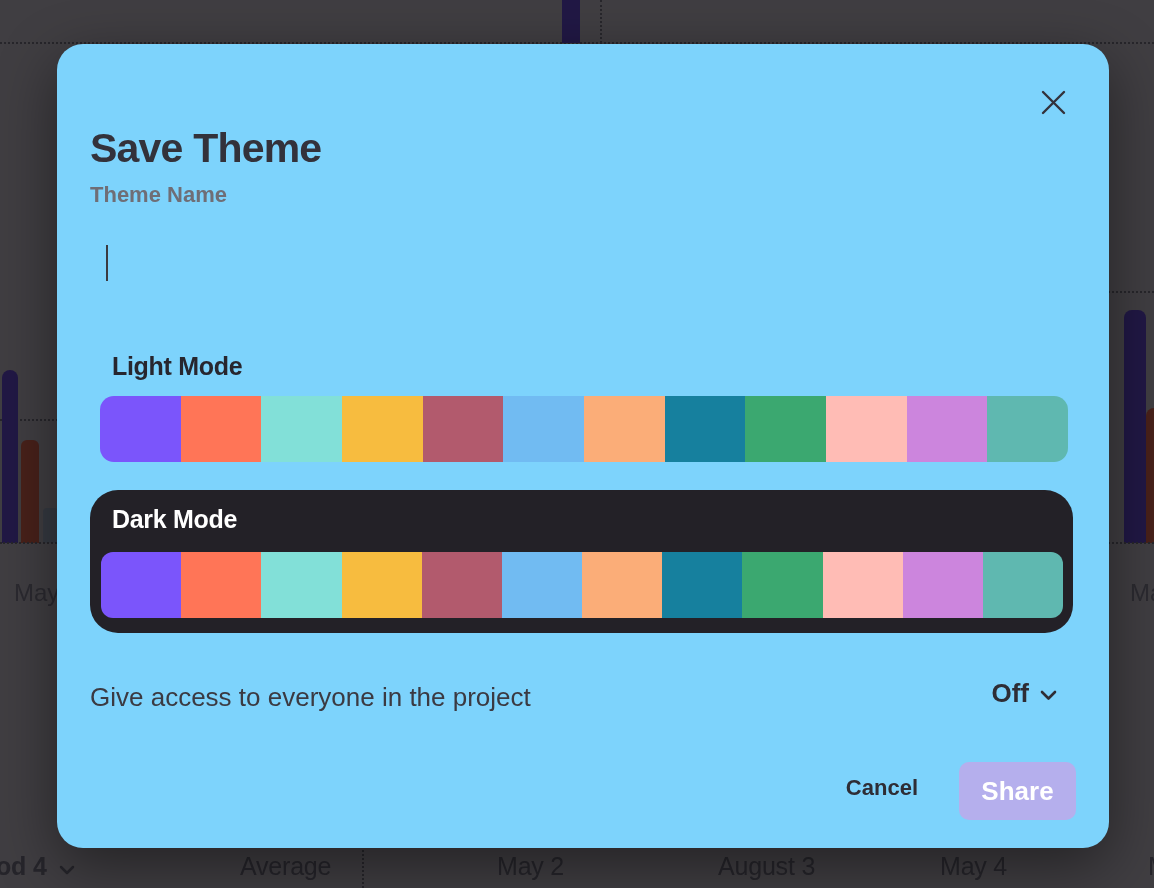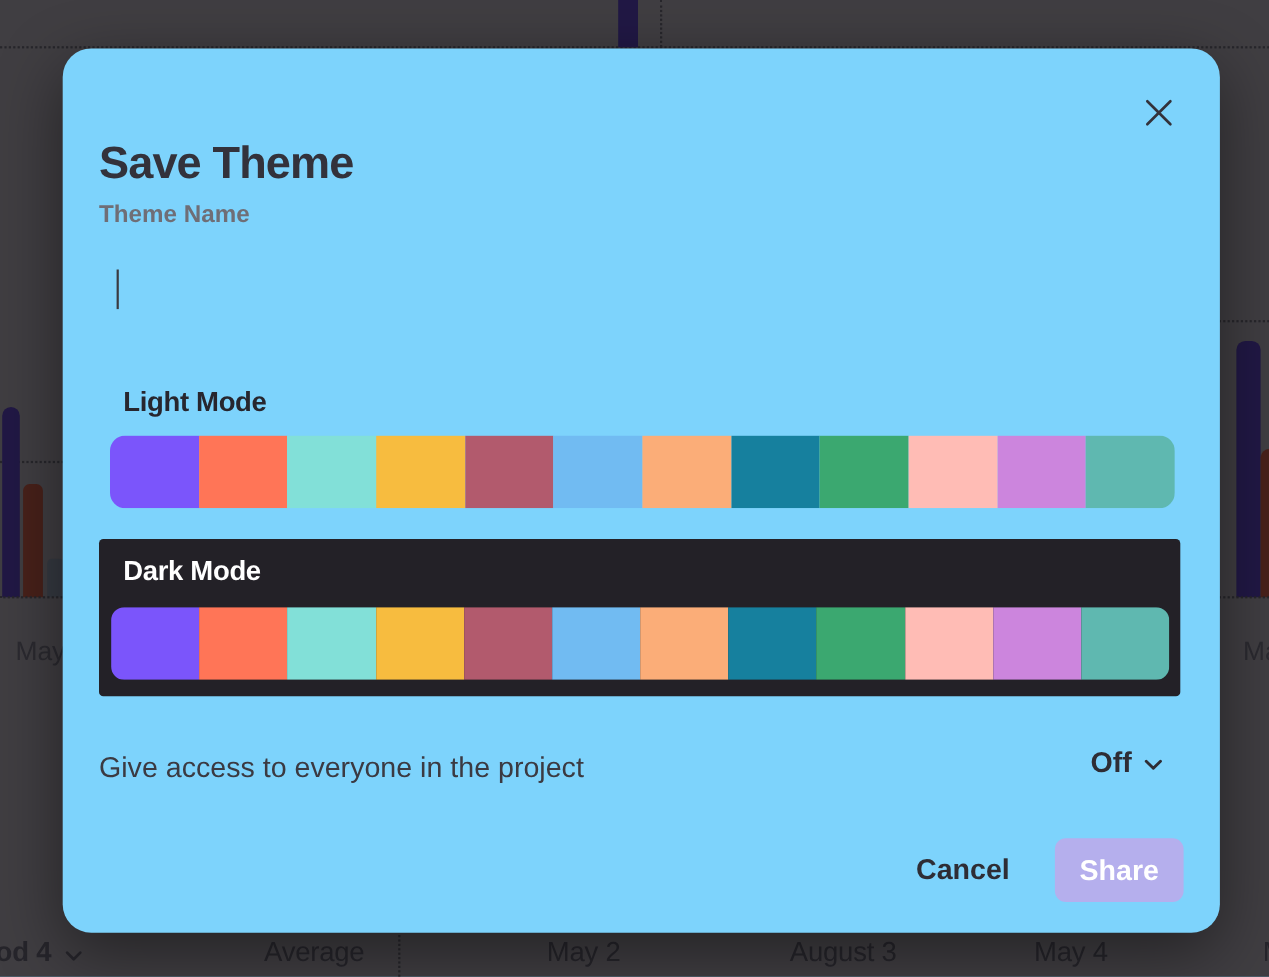--- a/index.html
+++ b/index.html
@@ -65,7 +65,7 @@
   .m-light-row { position:absolute; left:43px; top:352px; width:968px; height:66px; }
   .m-dark-card {
     position:absolute; left:33px; top:446px; width:983px; height:143px;
-    background:#232127; border-radius:4px;
+    background:#232127; border-radius:28px;
   }
   .m-dark-label {
     position:absolute; left:22px; top:15px; font-size:25px; font-weight:700;

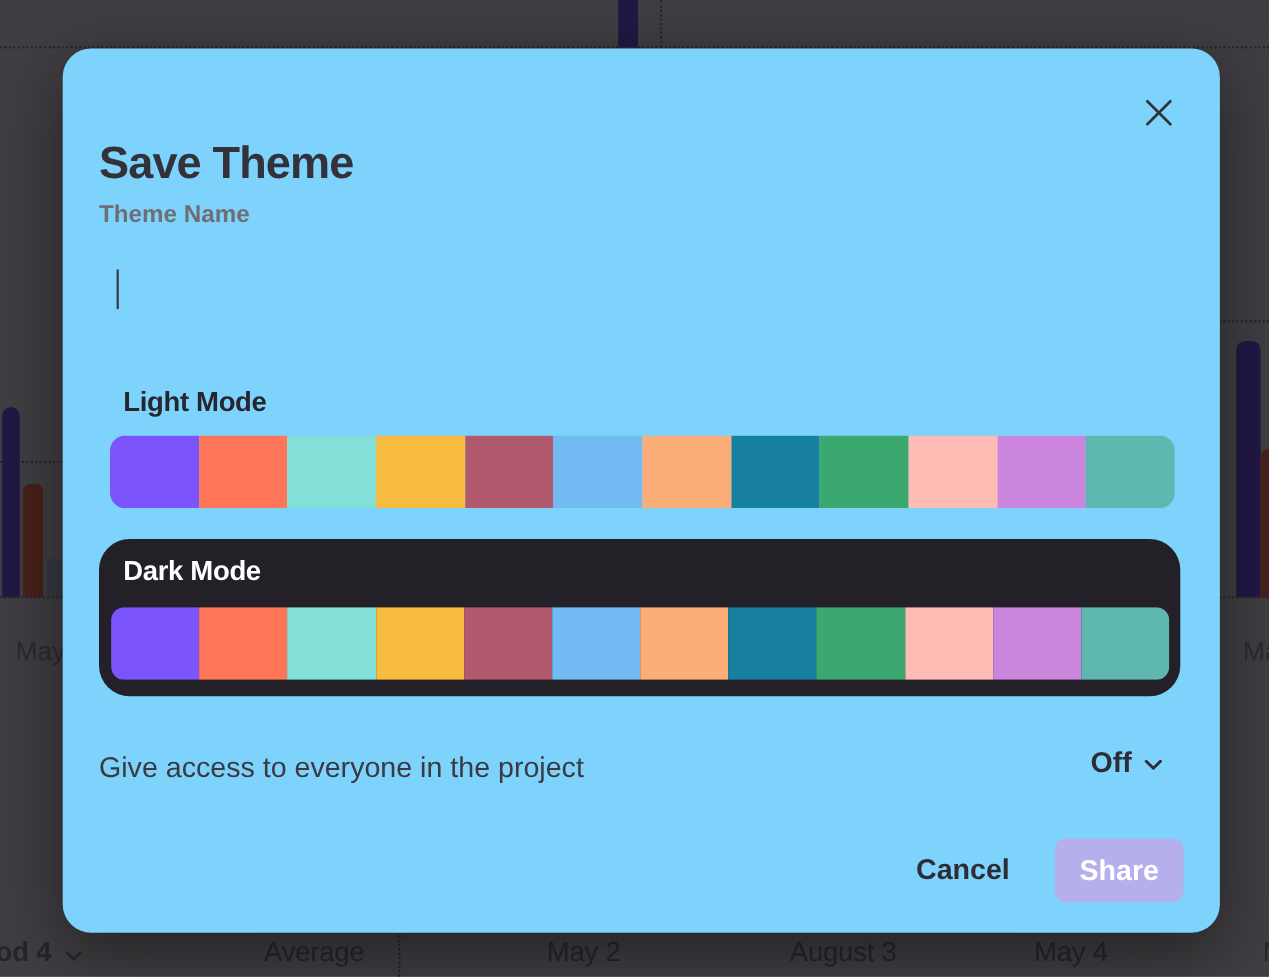--- a/index.html
+++ b/index.html
@@ -81,7 +81,7 @@
   }
   .m-access-value { font-size:26px; font-weight:600; color:#2E2D35; }
   .m-cancel {
-    position:absolute; right:191px; top:731px; font-size:26px; font-weight:600; color:#2E2D35;
+    position:absolute; right:191px; top:731px; font-size:22px; font-weight:600; color:#2E2D35;
     background:none; border:none; cursor:pointer; font-family:inherit;
   }
   .m-share {

